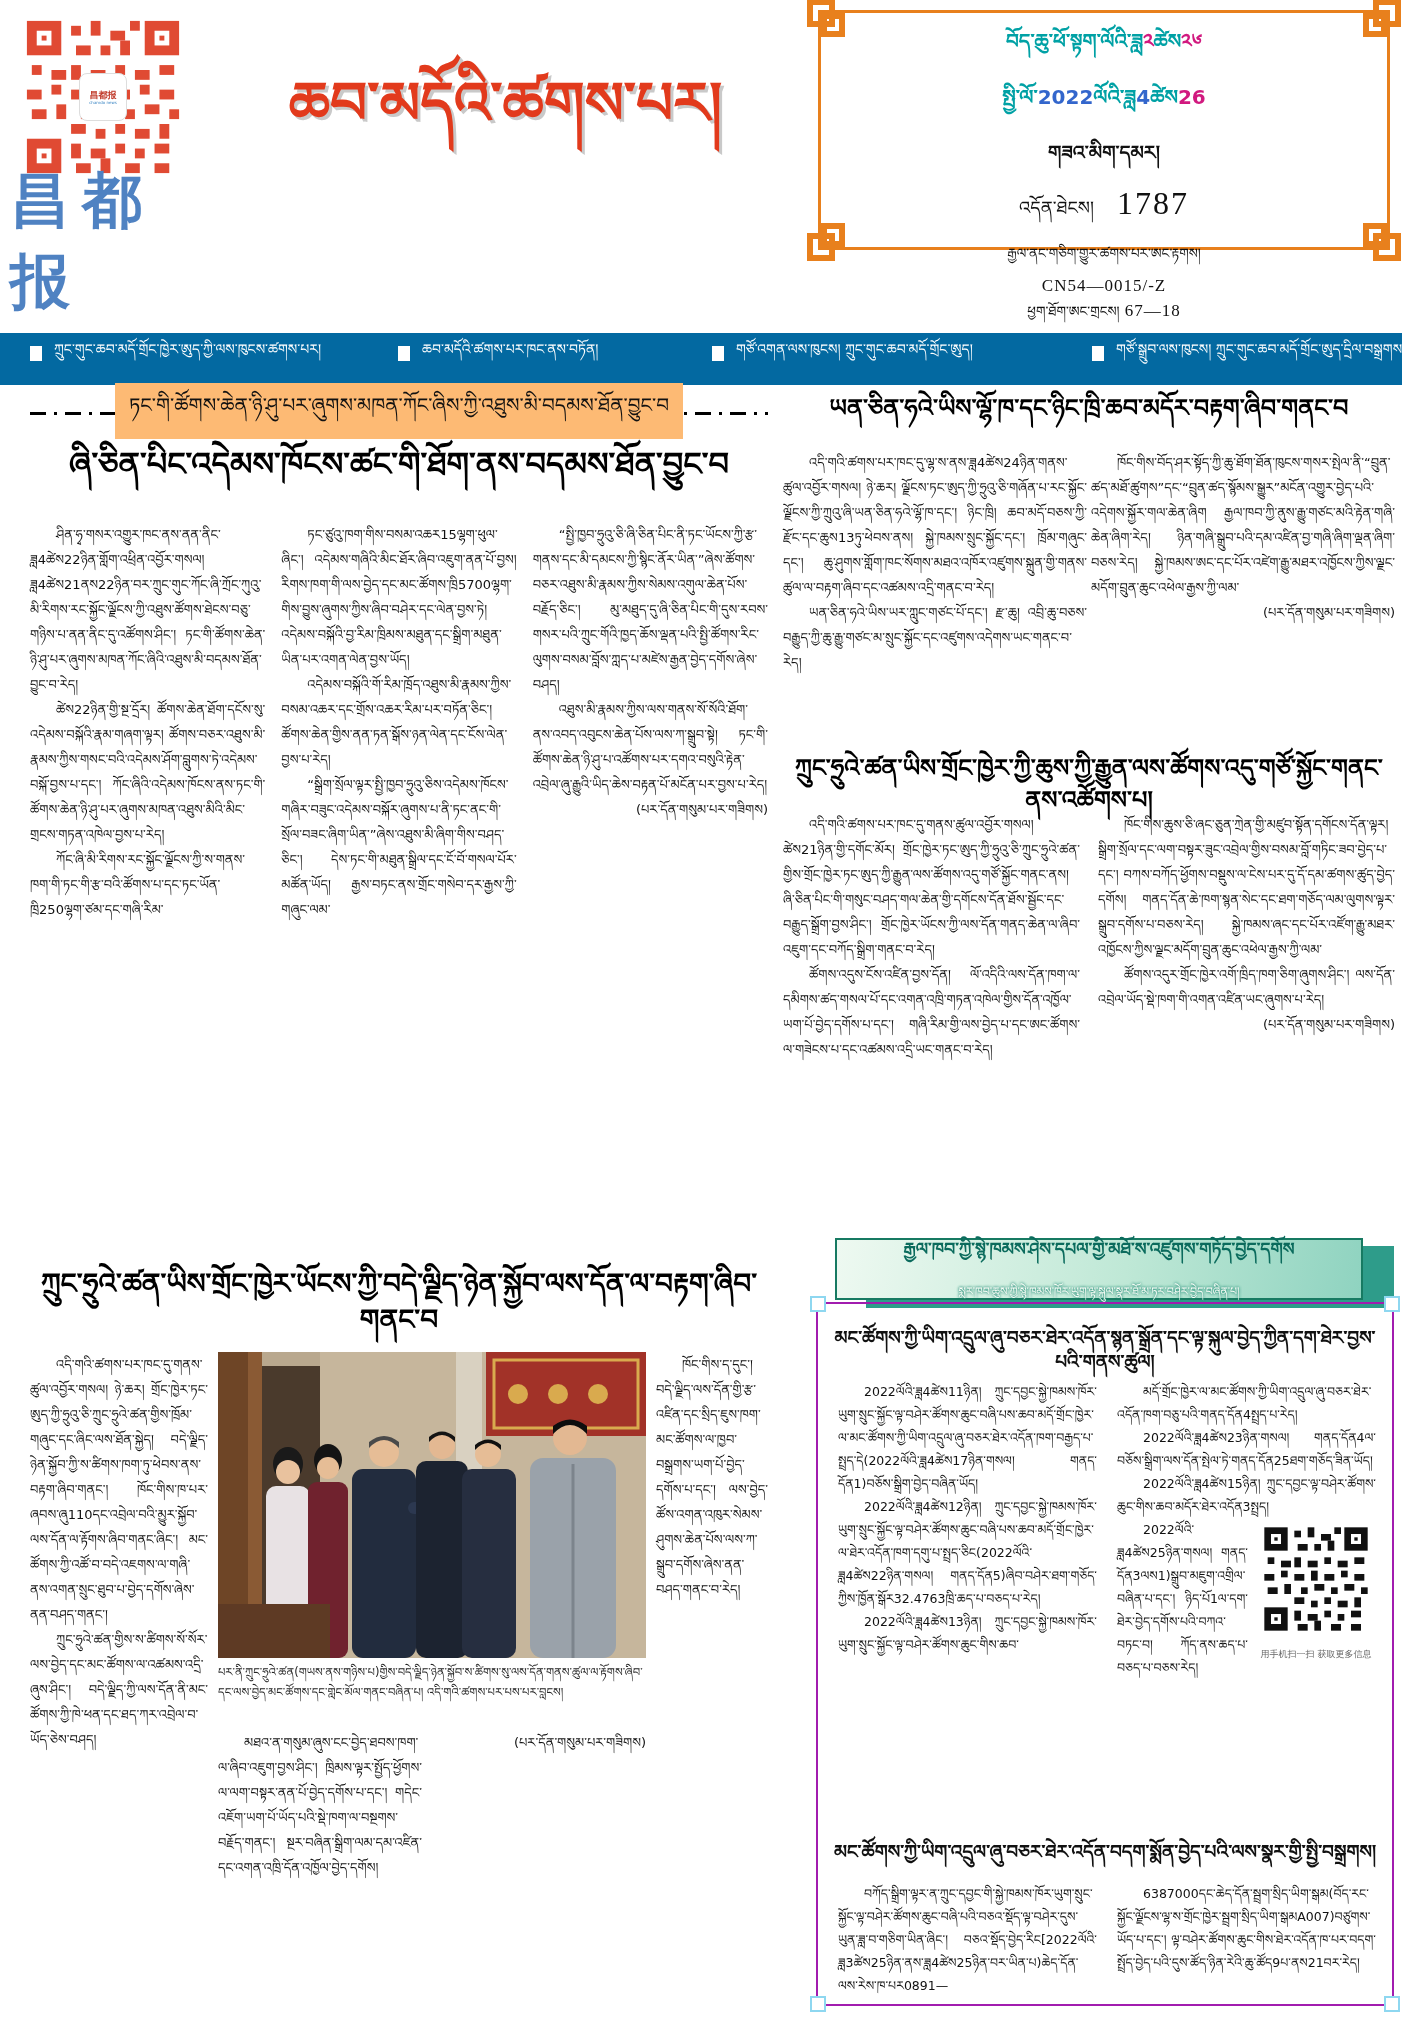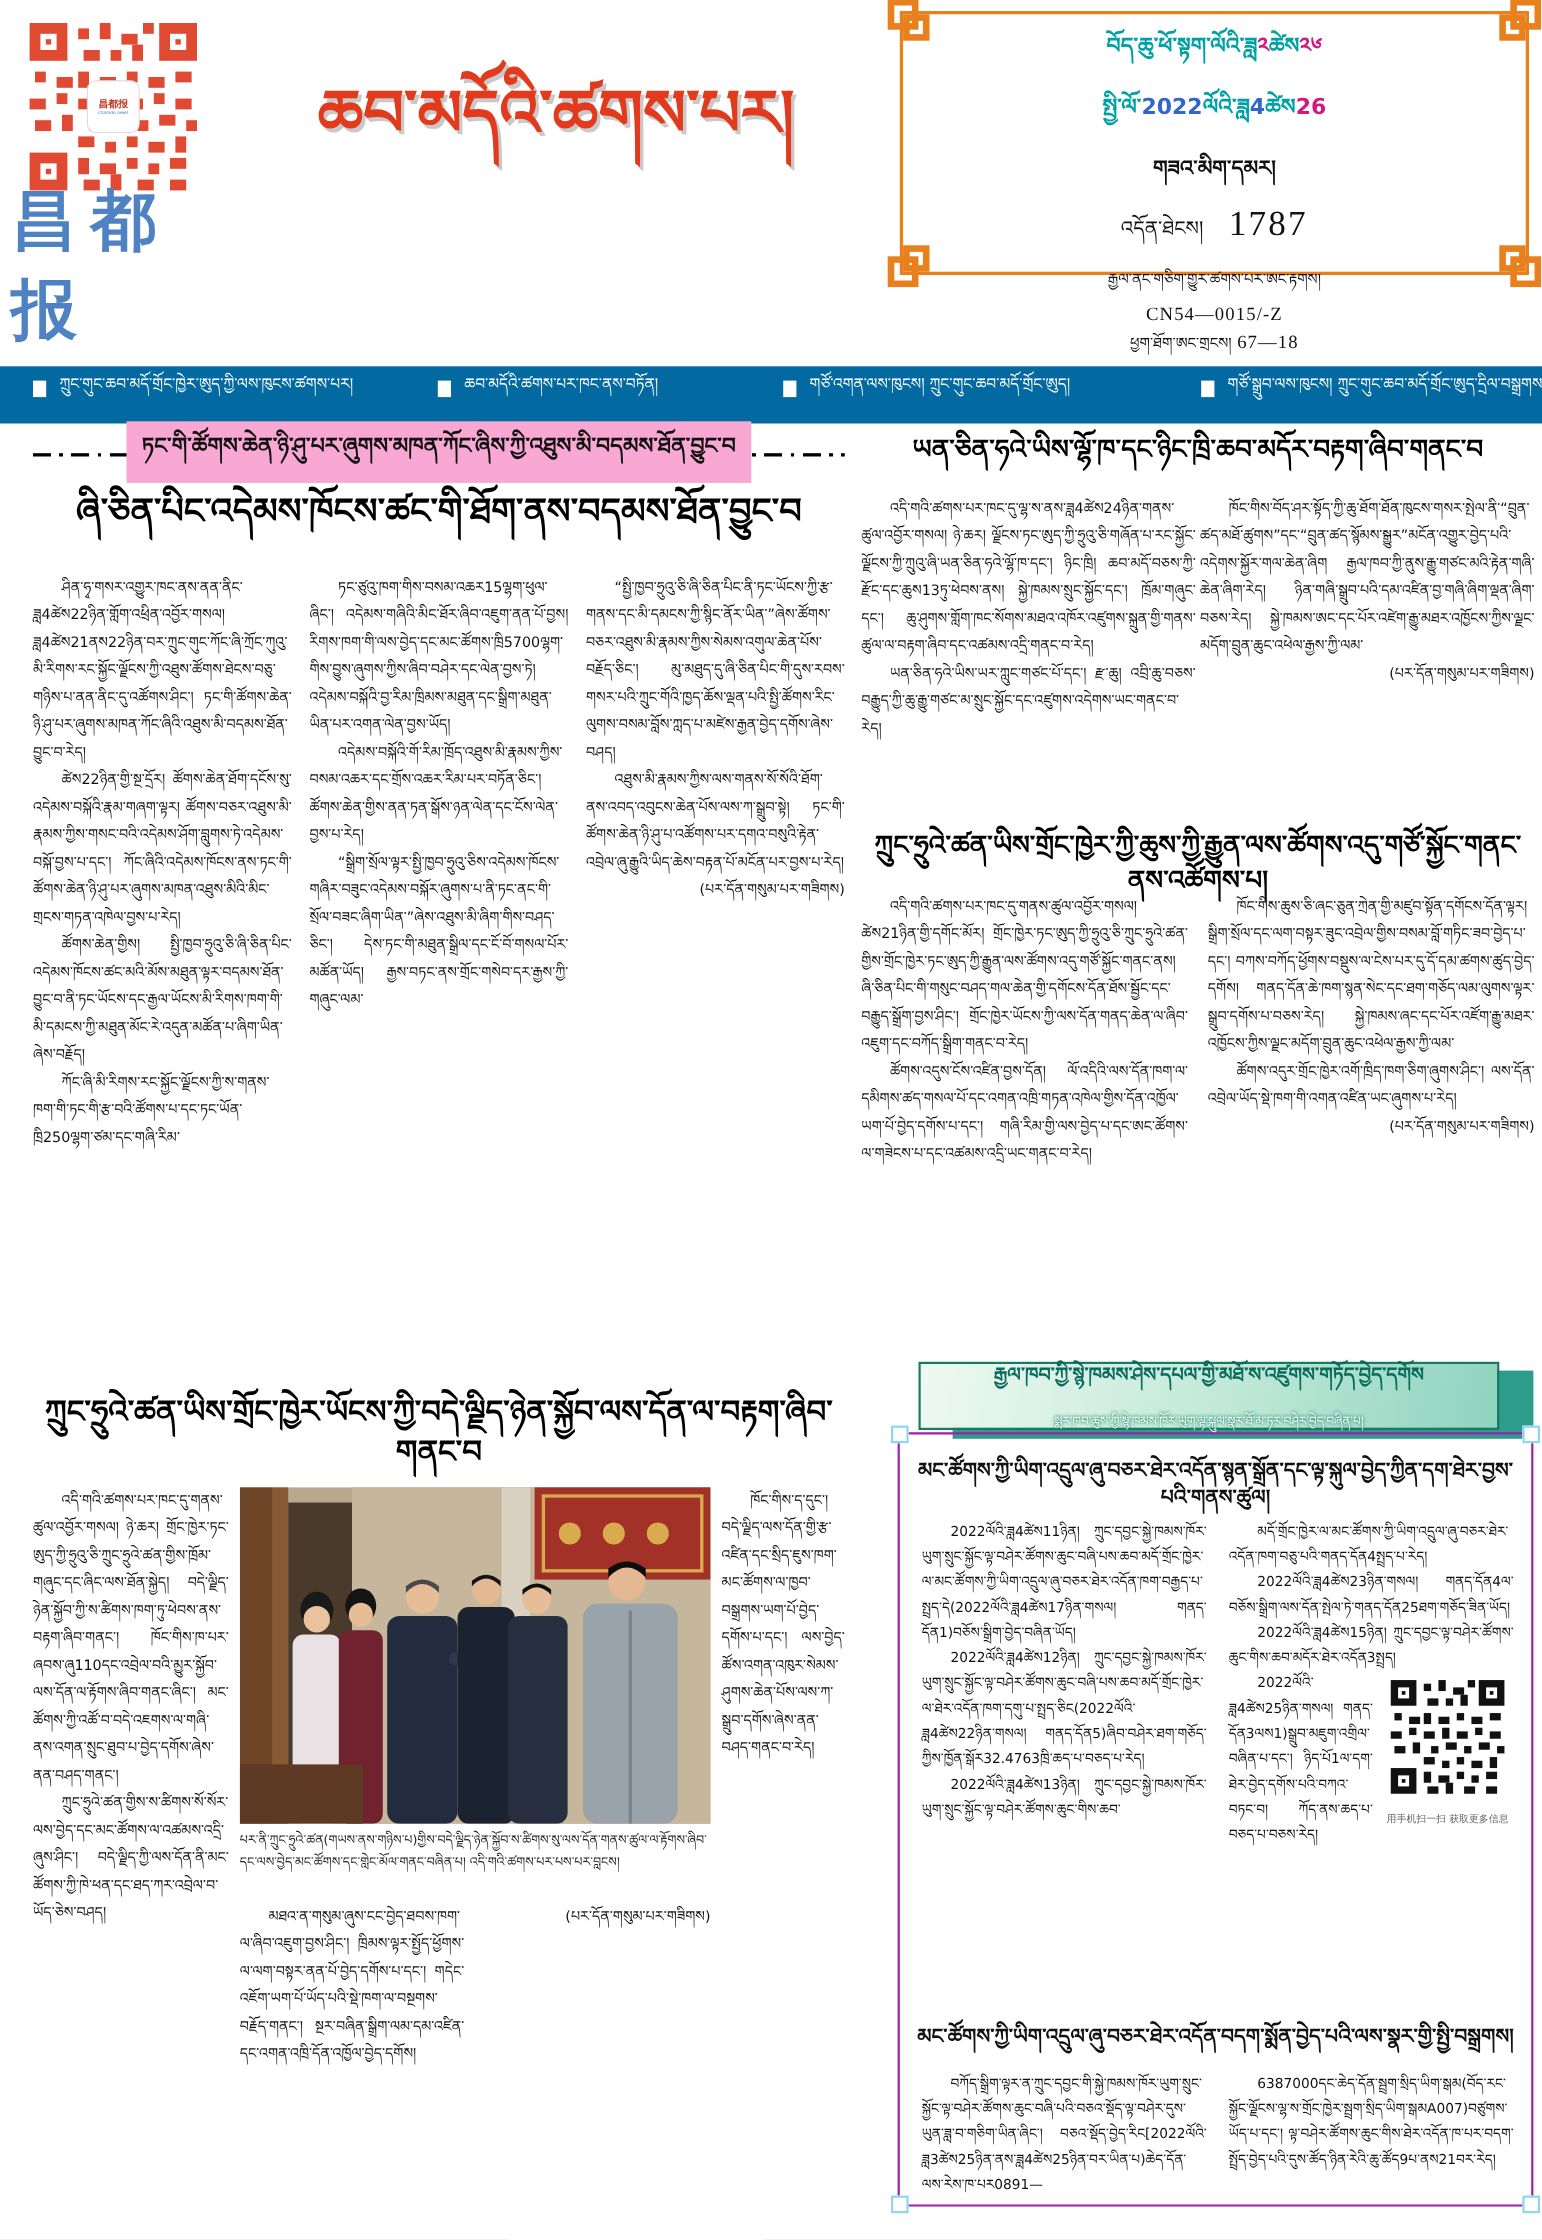--- a/index.html
+++ b/index.html
@@ -50,7 +50,7 @@
   .kicker{left:30px;top:390px;width:738px;height:42px;display:flex;align-items:center;justify-content:center;}
   .kicker:before{content:"";position:absolute;left:0;right:0;top:22px;height:3px;
      background:repeating-linear-gradient(90deg,#000 0 16px,transparent 16px 24px,#000 24px 27px,transparent 27px 35px);}
-  .kicker span{position:relative;background:#f9a8d4;padding:0 14px;font-size:20px;font-weight:bold;}
+  .kicker span{position:relative;background:#fdba74;padding:0 14px;font-size:20px;font-weight:normal;}
   
   .banner-sh{left:866px;top:1246px;width:528px;height:62px;background:#2e9c8a;}
   .banner{left:835px;top:1238px;width:528px;height:62px;border:2px solid #177a62;box-sizing:border-box;

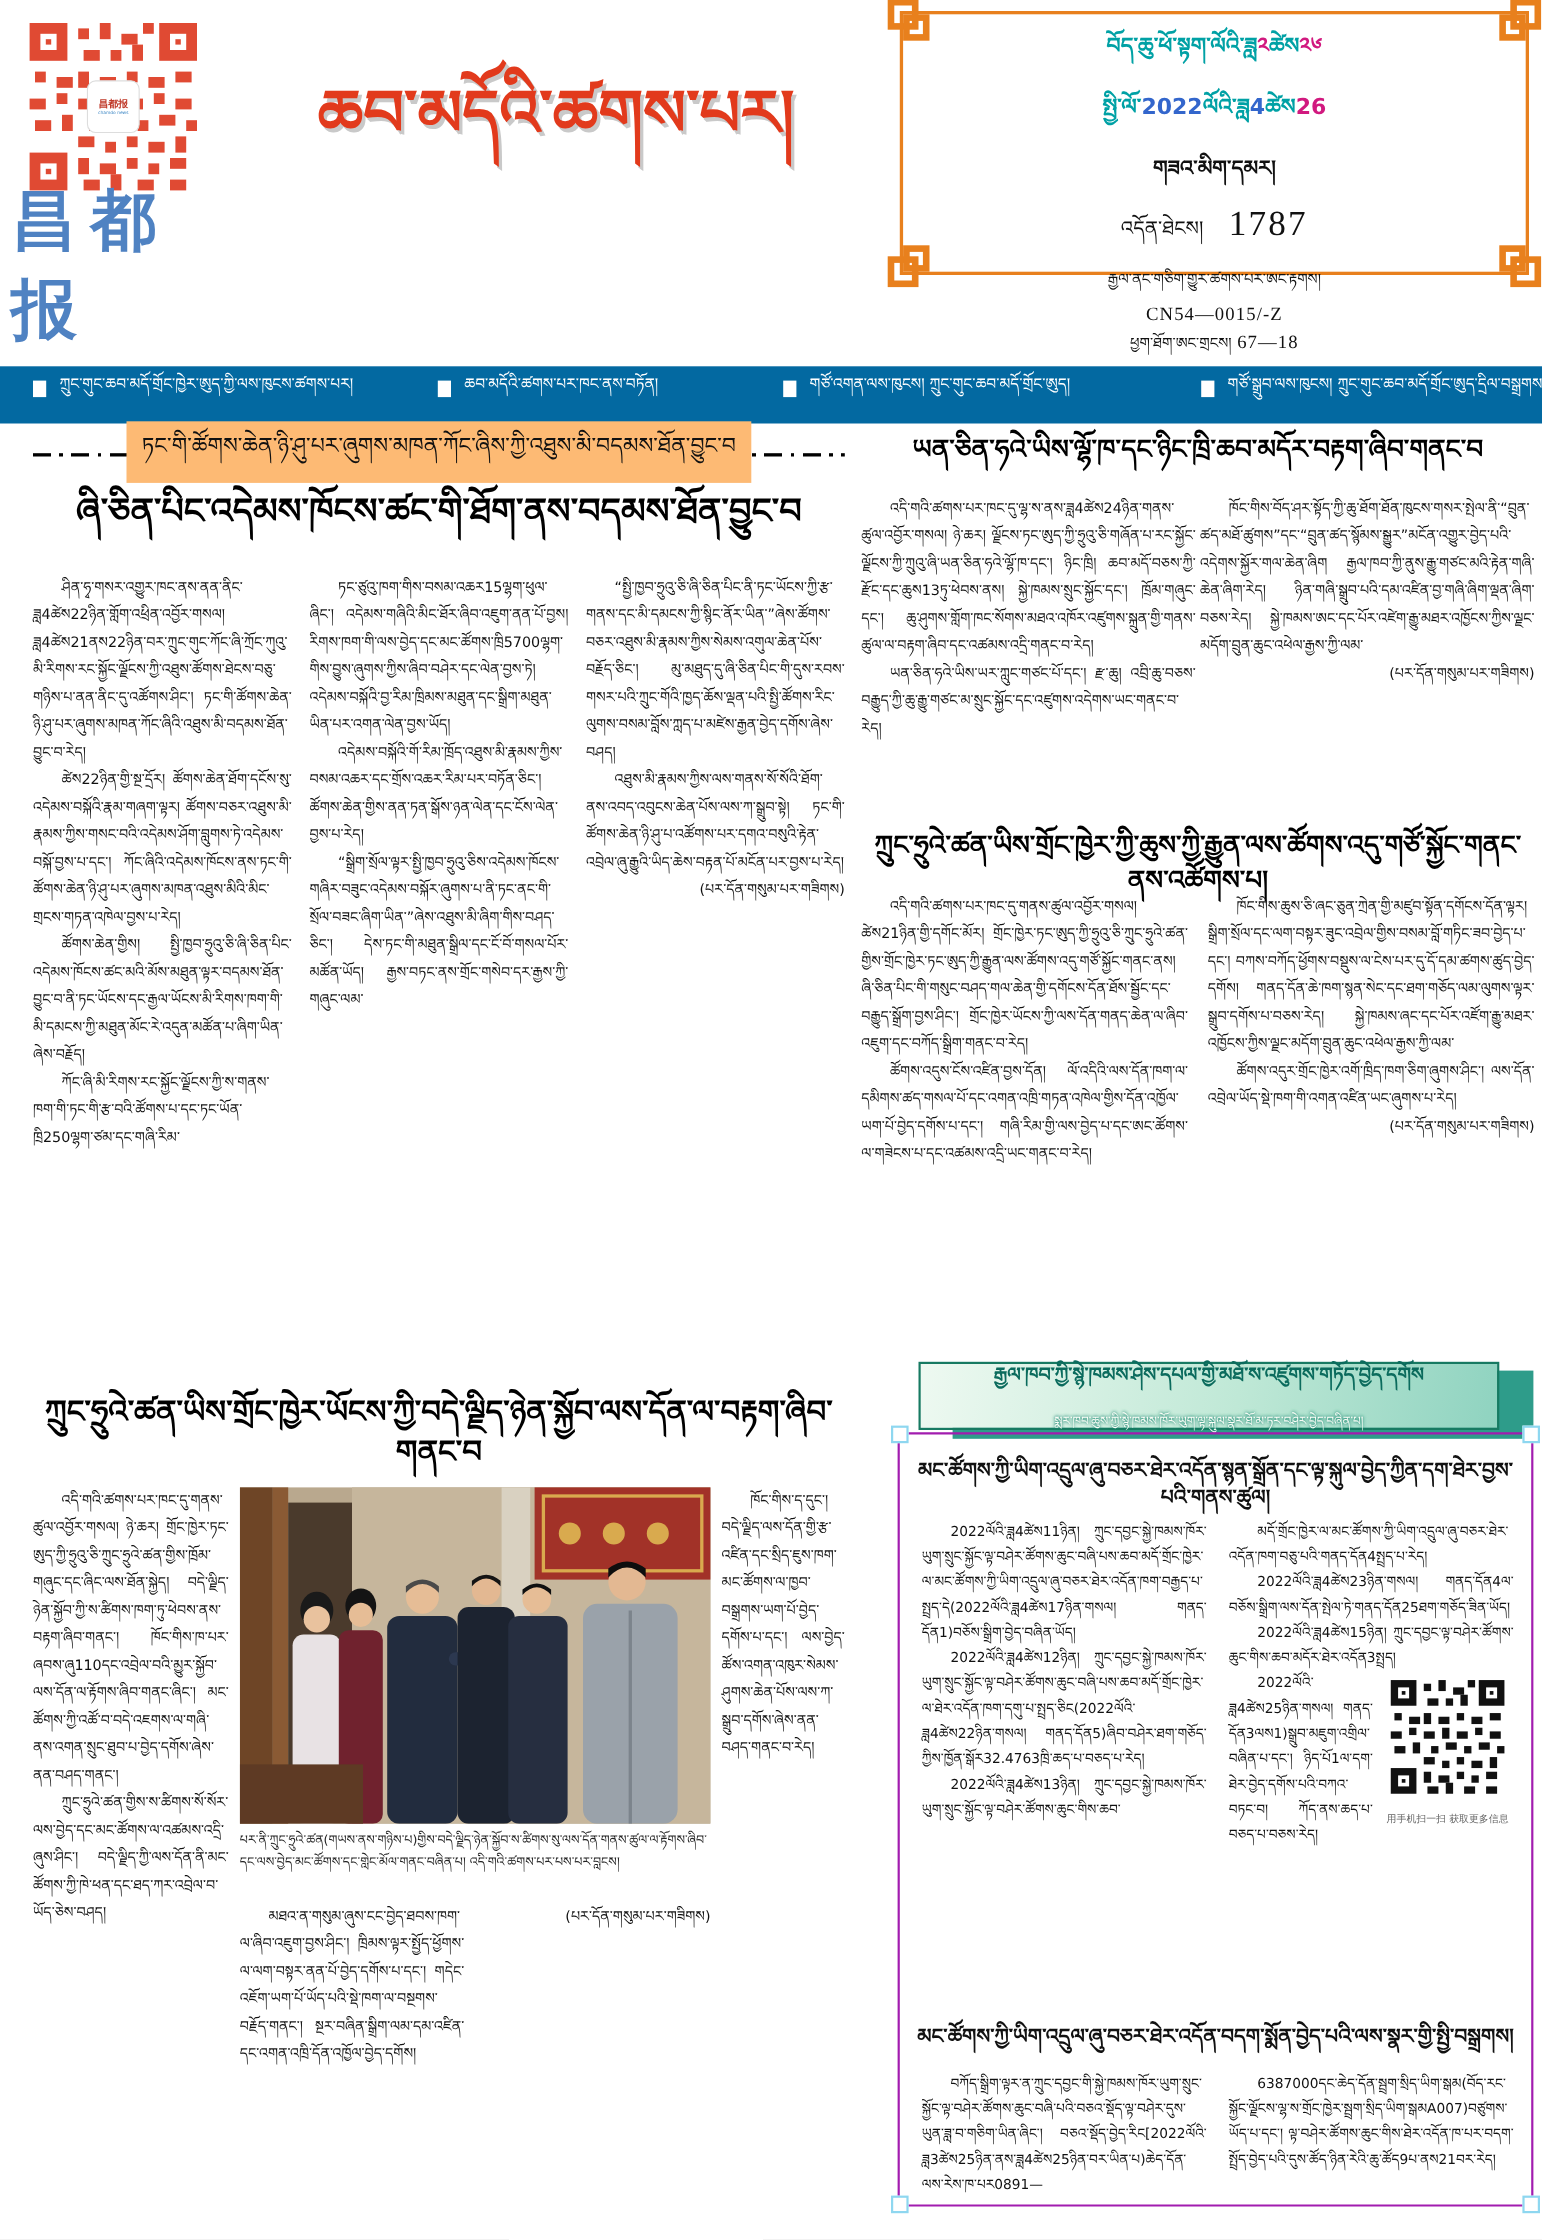--- a/index.html
+++ b/index.html
@@ -212,7 +212,6 @@
     <div class="col">
         <p class="para">ཤིན་ཧྭ་གསར་འགྱུར་ཁང་ནས་ནན་ནིང་ཟླ4ཚེས22ཉིན་གློག་འཕྲིན་འབྱོར་གསལ། ཟླ4ཚེས21ནས22ཉིན་བར་ཀྲུང་གུང་ཀོང་ཞི་ཀྲོང་ཀུའུ་མི་རིགས་རང་སྐྱོང་ལྗོངས་ཀྱི་འཐུས་ཚོགས་ཐེངས་བཅུ་གཉིས་པ་ནན་ནིང་དུ་འཚོགས་ཤིང་། ཏང་གི་ཚོགས་ཆེན་ཉི་ཤུ་པར་ཞུགས་མཁན་ཀོང་ཞིའི་འཐུས་མི་བདམས་ཐོན་བྱུང་བ་རེད།</p>
         <p class="para">ཚེས22ཉིན་གྱི་སྔ་དྲོར། ཚོགས་ཆེན་ཐོག་དངོས་སུ་འདེམས་བསྐོའི་རྣམ་གཞག་ལྟར། ཚོགས་བཅར་འཐུས་མི་རྣམས་ཀྱིས་གསང་བའི་འདེམས་ཤོག་བླུགས་ཏེ་འདེམས་བསྐོ་བྱས་པ་དང་། ཀོང་ཞིའི་འདེམས་ཁོངས་ནས་ཏང་གི་ཚོགས་ཆེན་ཉི་ཤུ་པར་ཞུགས་མཁན་འཐུས་མིའི་མིང་གྲངས་གཏན་འཁེལ་བྱས་པ་རེད།</p>
-        <p class="para">ཚོགས་ཆེན་གྱིས། སྤྱི་ཁྱབ་ཧྲུའུ་ཅི་ཞི་ཅིན་པིང་འདེམས་ཁོངས་ཚང་མའི་མོས་མཐུན་ལྟར་བདམས་ཐོན་བྱུང་བ་ནི་ཏང་ཡོངས་དང་རྒྱལ་ཡོངས་མི་རིགས་ཁག་གི་མི་དམངས་ཀྱི་མཐུན་མོང་རེ་འདུན་མཚོན་པ་ཞིག་ཡིན་ཞེས་བརྗོད།</p>
         <p class="para">ཀོང་ཞི་མི་རིགས་རང་སྐྱོང་ལྗོངས་ཀྱི་ས་གནས་ཁག་གི་ཏང་གི་རྩ་བའི་ཚོགས་པ་དང་ཏང་ཡོན་ཁྲི250ལྷག་ཙམ་དང་གཞི་རིམ་</p>
       </div>
     <div class="col">

